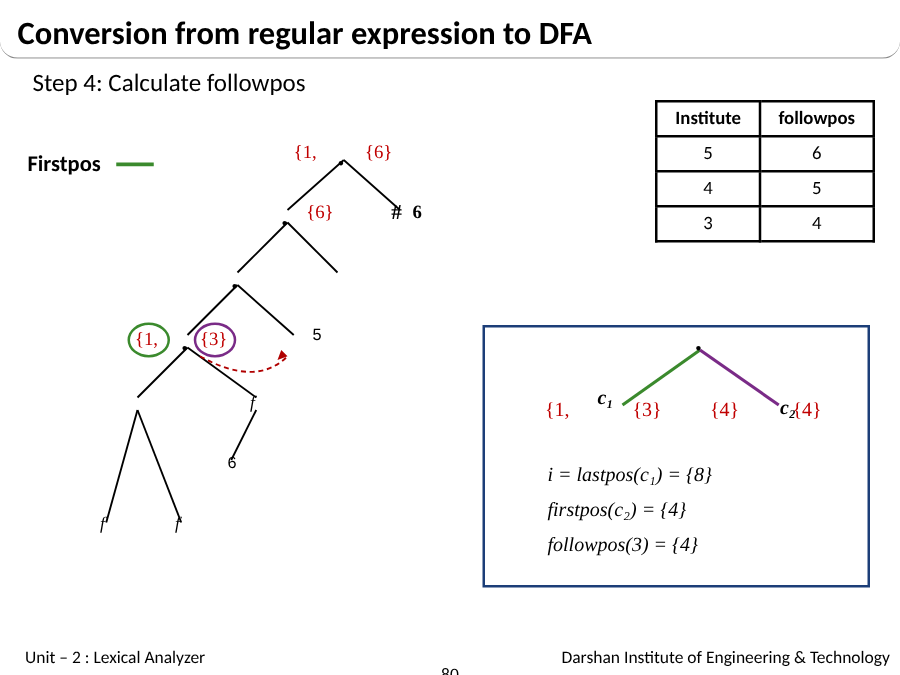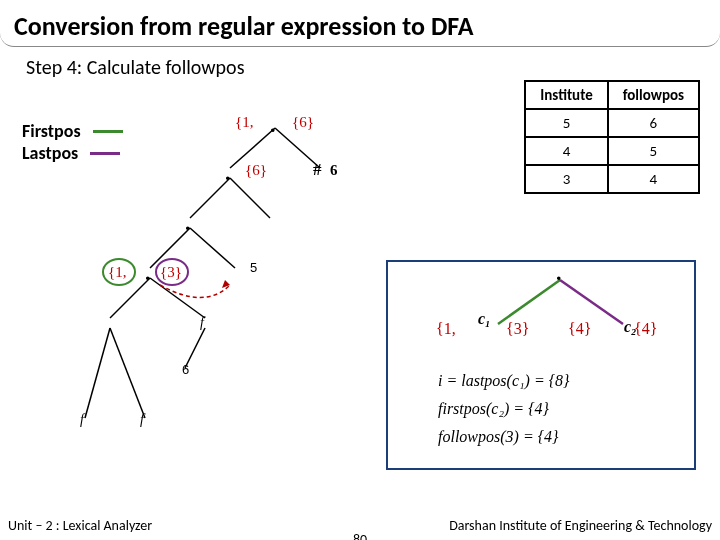--- a/index.html
+++ b/index.html
@@ -141,10 +141,6 @@
     <span style="font-weight:bold">Firstpos</span>
     <span class="legend-line legend-green"></span>
   </div>
-  <div class="legend-row">
-    <span style="font-weight:bold">Lastpos</span>
-    <span class="legend-line legend-purple"></span>
-  </div>
 </div>
 
 <table class="fp-table">

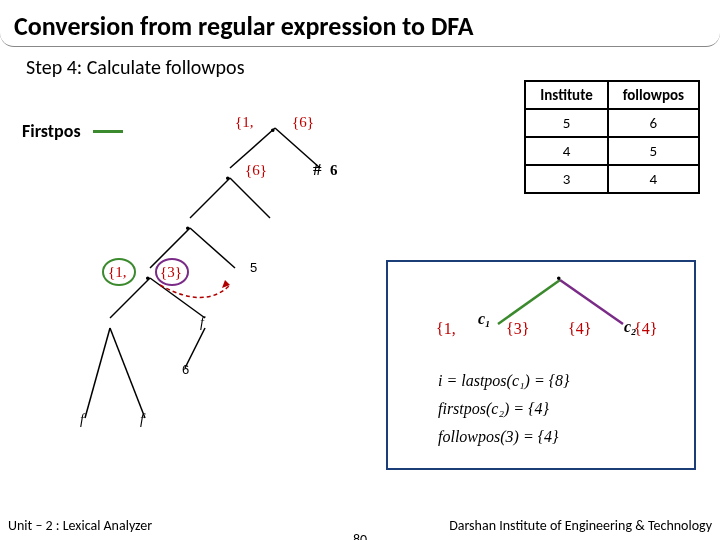--- a/index.html
+++ b/index.html
@@ -120,7 +120,7 @@
     align-items: center;
     font-size: 14px;
   }
-  .footer .unit { flex: 0 0 auto; padding-left: 8px; }
+  .footer .unit { flex: 0 0 auto; padding-left: 20px; }
   .footer .pagenum { width: 60px; text-align: center; position: absolute; left: 50%; transform: translateX(-50%); margin-top: 29px; }
   .footer .inst { margin-left: auto; padding-right: 8px; }
 

